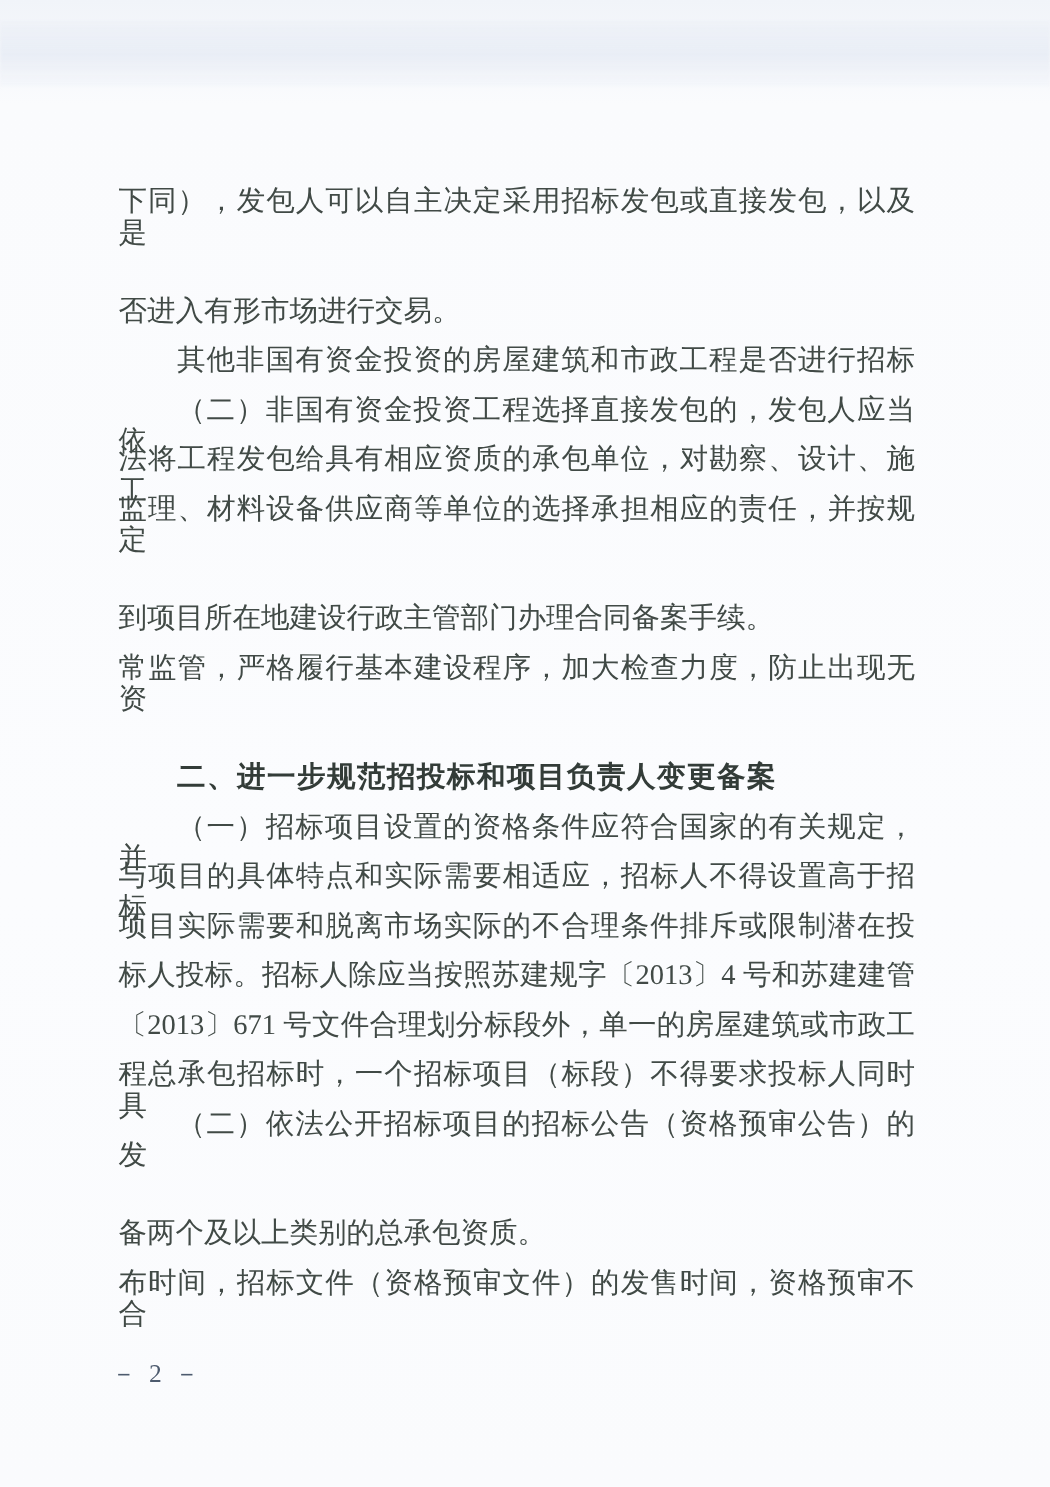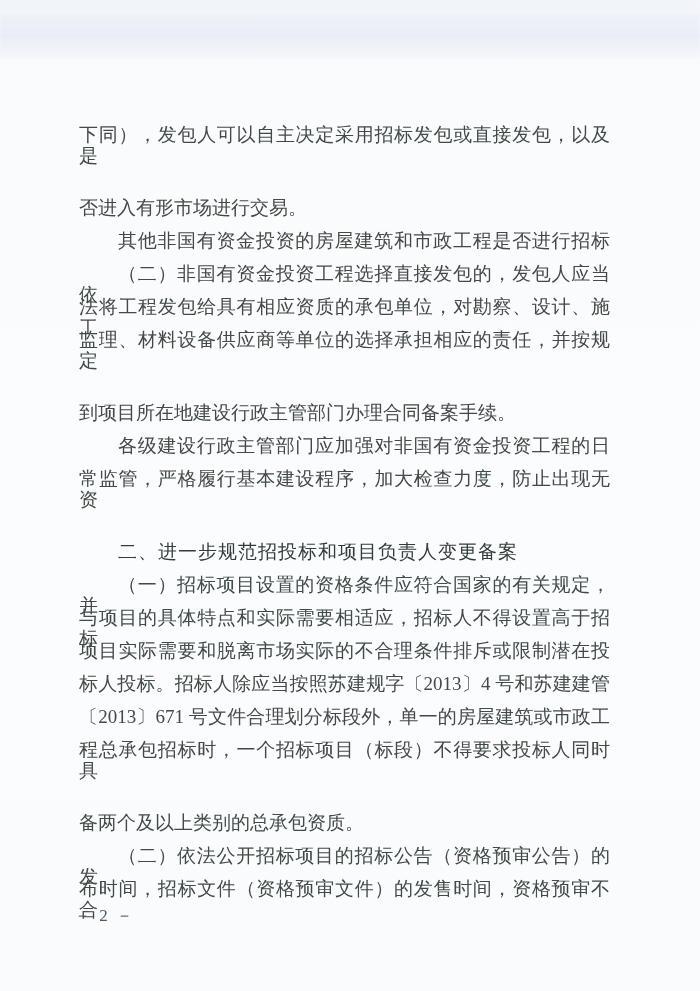--- a/index.html
+++ b/index.html
@@ -96,7 +96,6 @@
     <div class="line">监理、材料设备供应商等单位的选择承担相应的责任，并按规定</div>
     <div class="line end">到项目所在地建设行政主管部门办理合同备案手续。</div>
 
-    <div class="line first">各级建设行政主管部门应加强对非国有资金投资工程的日</div>
     <div class="line">常监管，严格履行基本建设程序，加大检查力度，防止出现无资</div>
 
     <div class="line first end heading">二、进一步规范招投标和项目负责人变更备案</div>

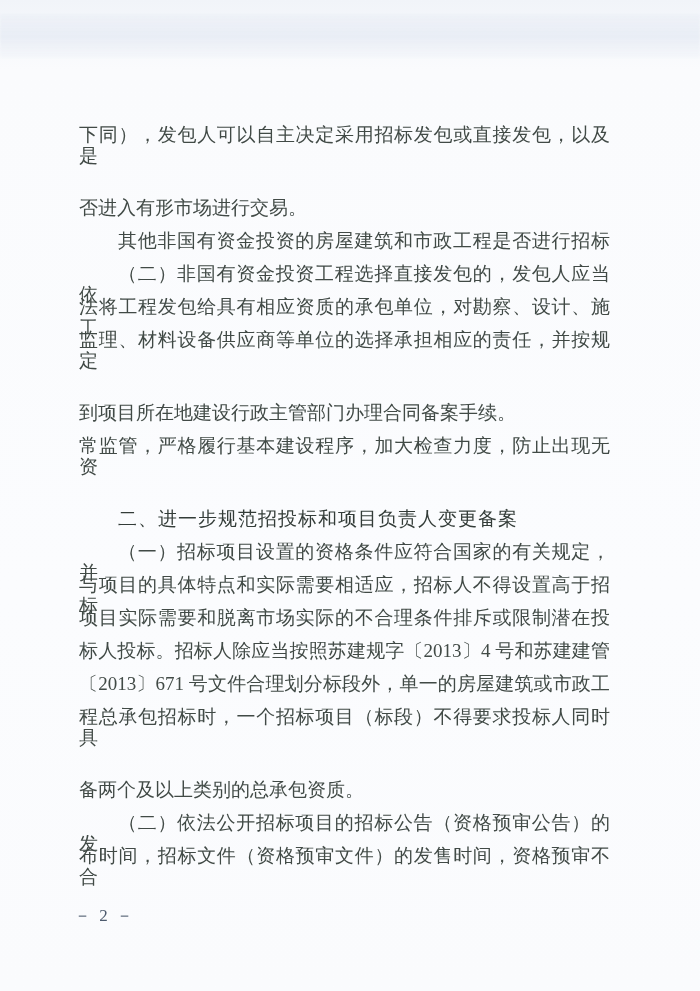--- a/index.html
+++ b/index.html
@@ -64,7 +64,7 @@
     -moz-text-align-last: left;
   }
   .line.heading {
-    font-weight: normal;
+    font-weight: bold;
     color: #333c38;
     letter-spacing: 1px;
   }

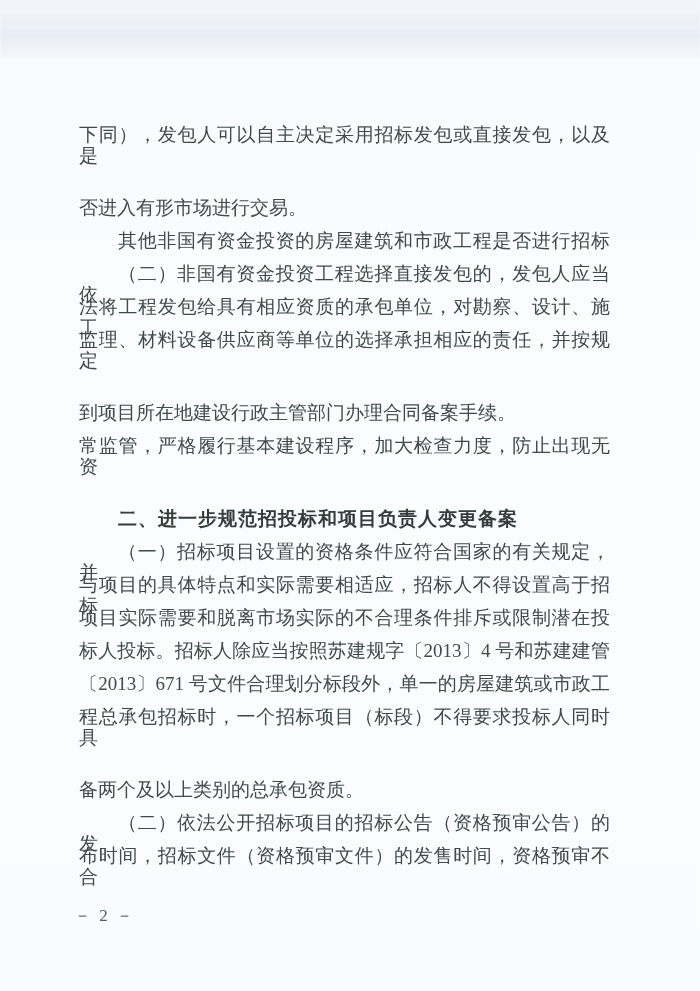--- a/index.html
+++ b/index.html
@@ -106,9 +106,9 @@
     <div class="line">标人投标。招标人除应当按照苏建规字〔2013〕4 号和苏建建管</div>
     <div class="line">〔2013〕671 号文件合理划分标段外，单一的房屋建筑或市政工</div>
     <div class="line">程总承包招标时，一个招标项目（标段）不得要求投标人同时具</div>
+    <div class="line first">（二）依法公开招标项目的招标公告（资格预审公告）的发</div>
+
     <div class="line end">备两个及以上类别的总承包资质。</div>
-
-    <div class="line first">（二）依法公开招标项目的招标公告（资格预审公告）的发</div>
     <div class="line">布时间，招标文件（资格预审文件）的发售时间，资格预审不合</div>
 
   </div>

